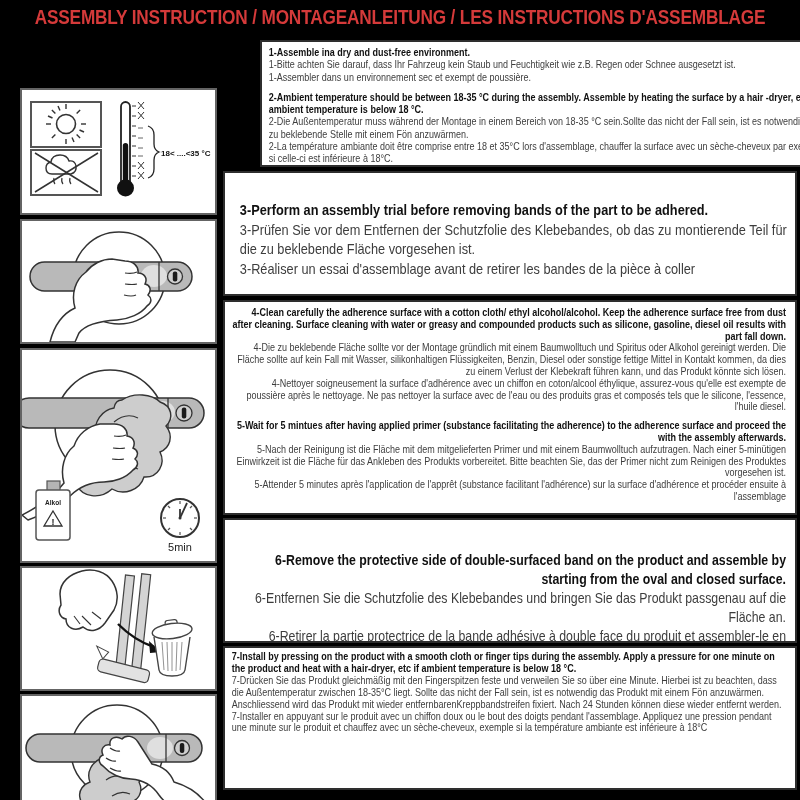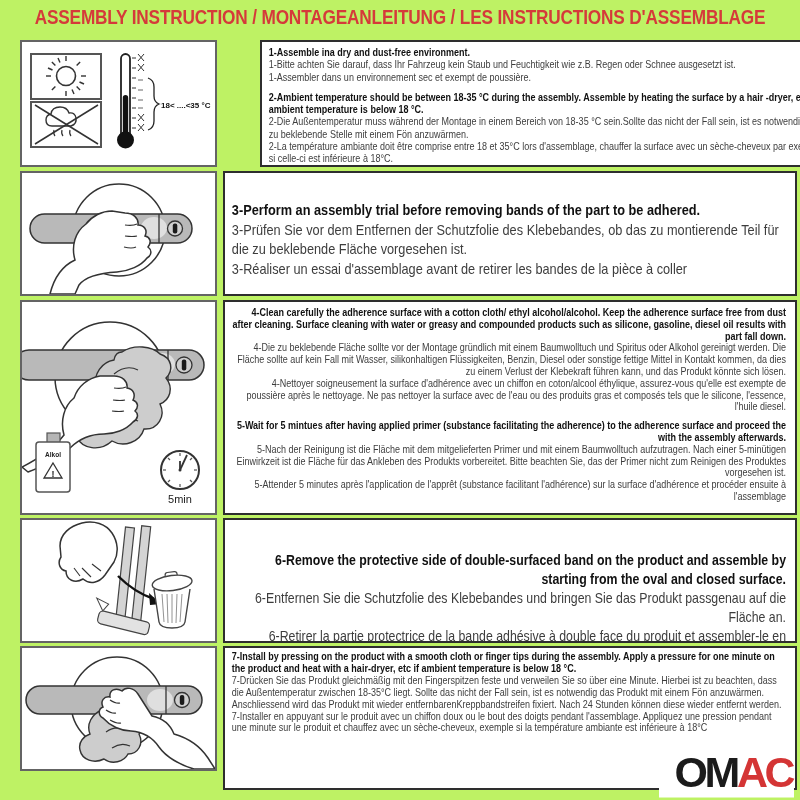--- a/index.html
+++ b/index.html
@@ -4,7 +4,7 @@
 <style>
   html,body{margin:0;padding:0;background:#ffffff;}
   body{font-family:"Liberation Sans","DejaVu Sans",sans-serif;}
-  .page{position:relative;width:800px;height:800px;background:#bef264;overflow:hidden;}
+  .page{position:relative;width:800px;height:800px;background:#000000;overflow:hidden;}
 
   .title{position:absolute;top:5px;left:50%;transform:translateX(-50%) scaleX(0.82);
          transform-origin:center top;white-space:nowrap;font-size:21px;font-weight:700;

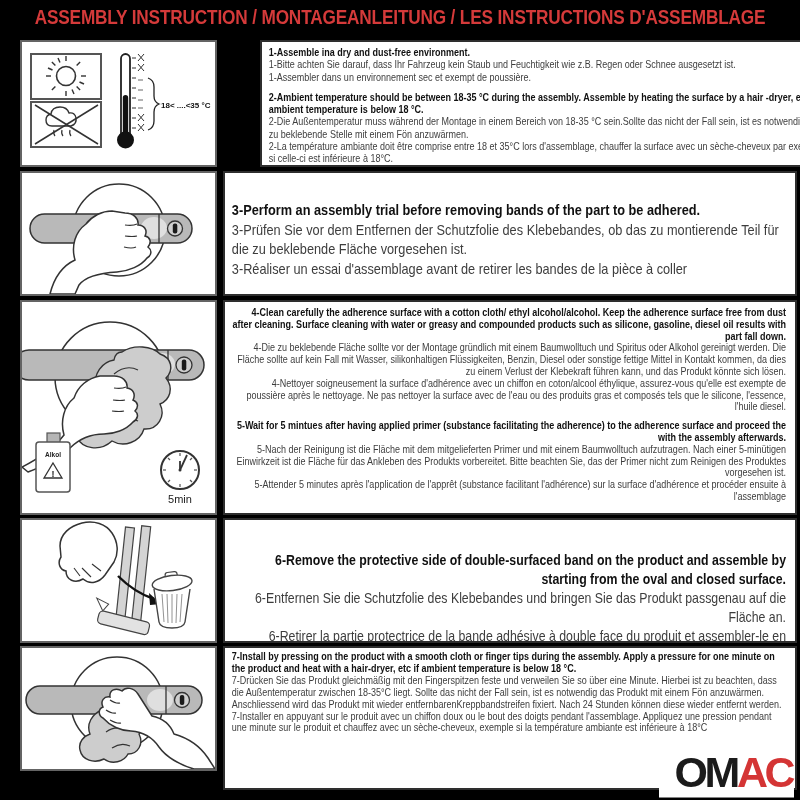--- a/index.html
+++ b/index.html
@@ -11,7 +11,7 @@
          letter-spacing:-0.2px;color:#d53a3a;}
 
   .lbox{position:absolute;left:20px;width:197px;background:#fff;
-        border:2px solid #646464;box-sizing:border-box;overflow:hidden;}
+        border:2px solid #646464;box-sizing:border-box;overflow:hidden;margin-top:48px;}
   .rbox{position:absolute;left:223px;width:574px;background:#fff;
         border:2px solid #2e2e2e;box-sizing:border-box;overflow:hidden;}
 

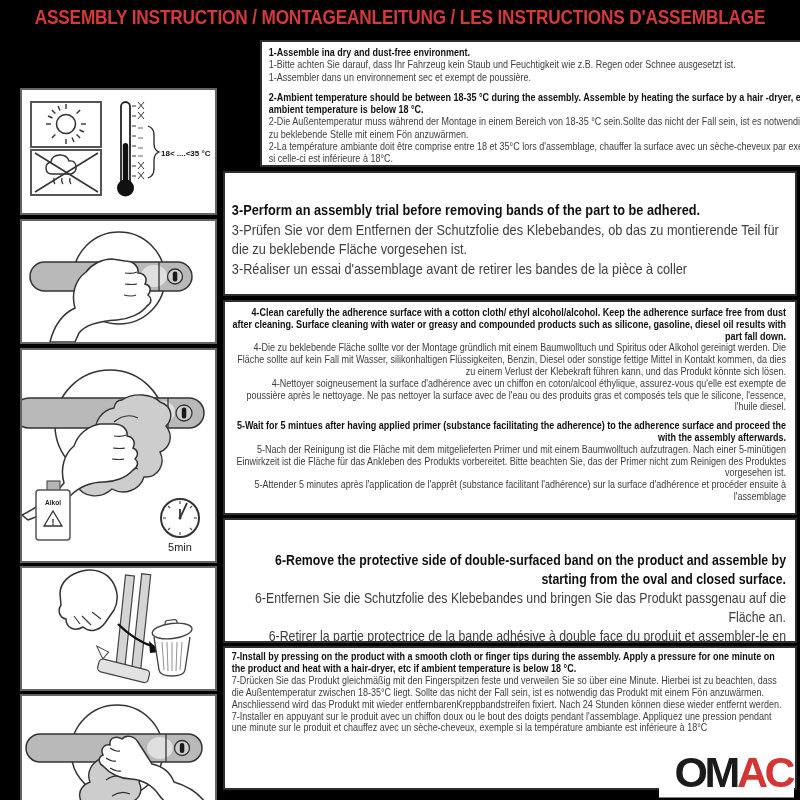--- a/index.html
+++ b/index.html
@@ -146,7 +146,7 @@
       </g>
     </svg>
   </div>
-  <div class="rbox fs-big" style="top:171px;height:125px;">
+  <div class="rbox fs-big" style="top:171px;height:125px;padding-left:8px;">
     <div class="txt">
       <div class="step">
         <p class="en">3-Perform an assembly trial before removing bands of the part to be adhered.</p>

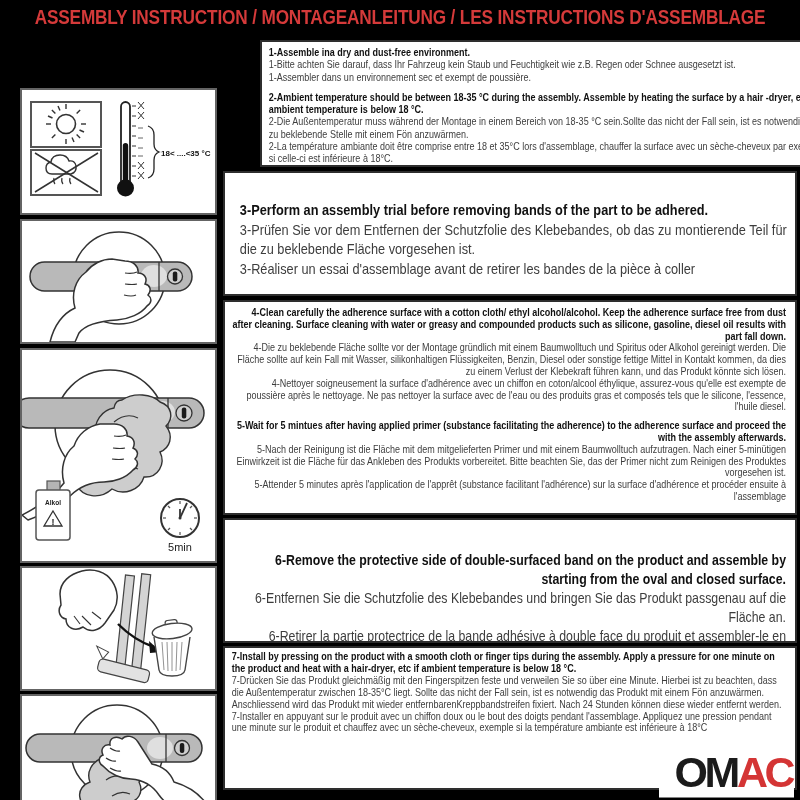--- a/index.html
+++ b/index.html
@@ -320,9 +320,6 @@
     </div>
   </div>
 
-  <div class="logo">
-    <span class="blk">OM</span><span class="red">AC</span>
-  </div>
 
 </div>
 

